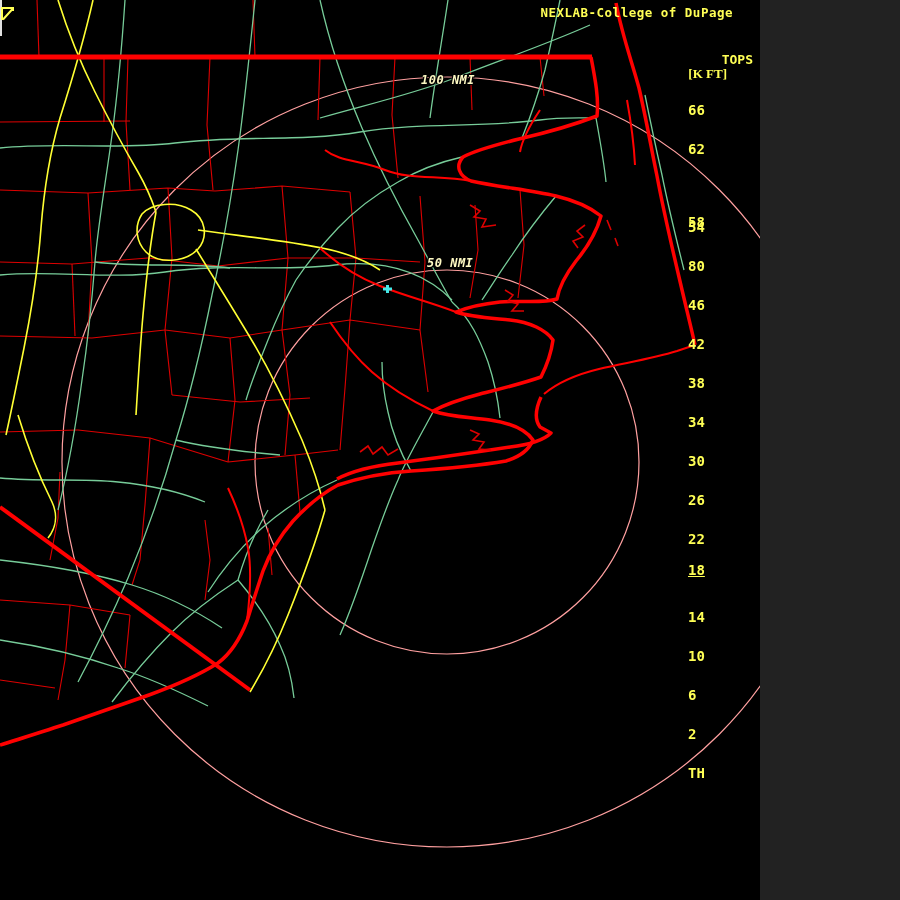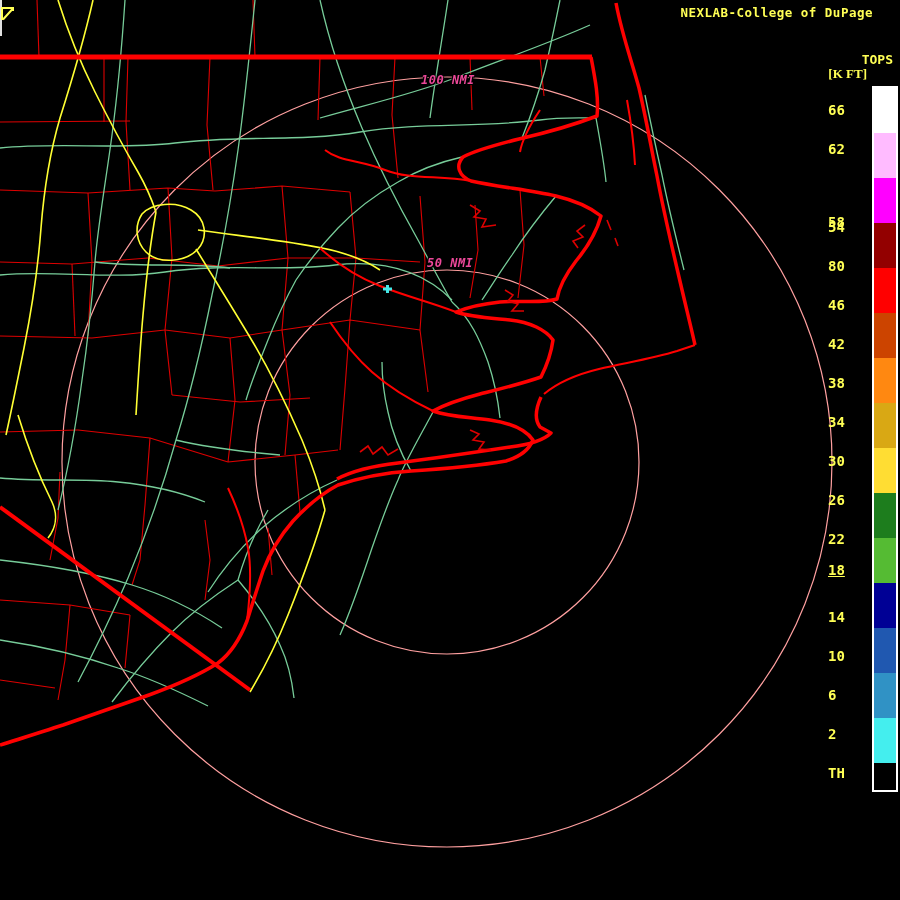--- a/index.html
+++ b/index.html
@@ -9,7 +9,7 @@
   }
   *{margin:0;padding:0;box-sizing:border-box;}
   html,body{background:#222;}
-  #stage{position:relative;width:900px;height:900px;background:var(--bg);
+  #stage{position:relative;width:760px;height:900px;background:var(--bg);
     overflow:hidden;font-family:"DejaVu Sans Mono","Liberation Mono",monospace;}
   svg{position:absolute;left:0;top:0;}
   .ring{stroke:var(--ring);fill:none;stroke-width:1.2;}

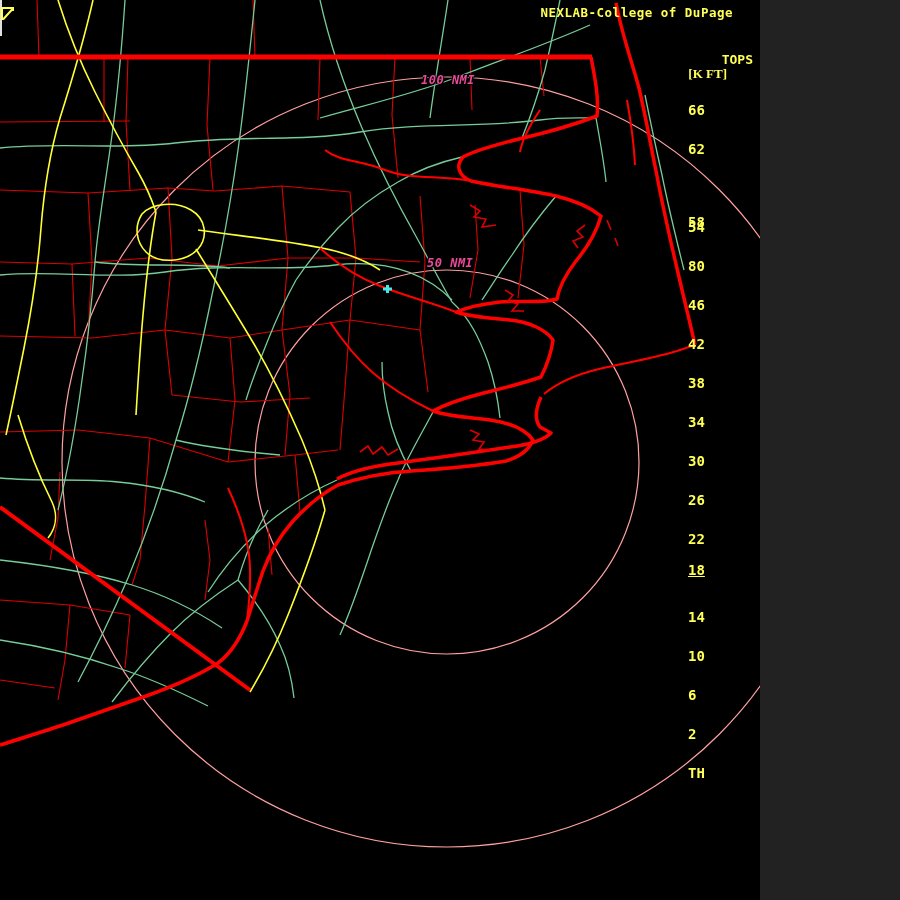--- a/index.html
+++ b/index.html
@@ -32,7 +32,7 @@
   .seg{width:100%;}
   .scale-label{position:absolute;right:32px;width:40px;
     color:var(--yellow);font-size:14px;font-weight:bold;line-height:20px;height:20px;}
-  .ring-label{position:absolute;color:#ec4899;font-size:12px;font-weight:bold;
+  .ring-label{position:absolute;color:#fef9c3;font-size:12px;font-weight:bold;
     font-style:italic;letter-spacing:.5px;white-space:nowrap;
     text-shadow:0 0 4px #000,1px 1px 0 #000,-1px -1px 0 #000;}
   #ring-label-outer{left:421px;top:73px;}

